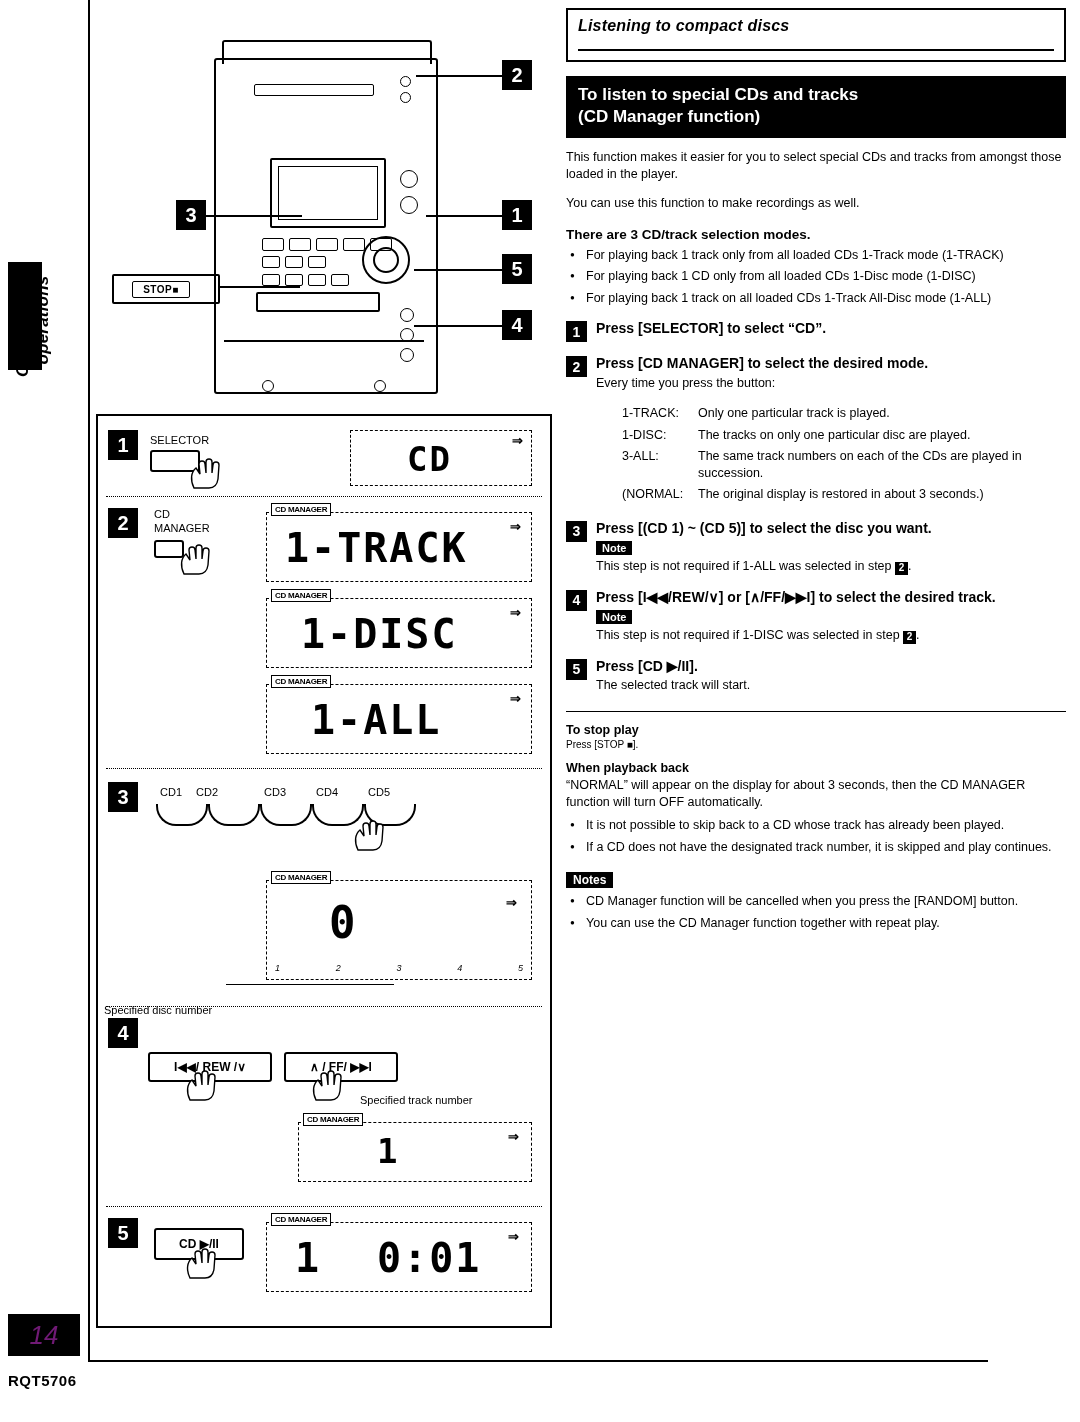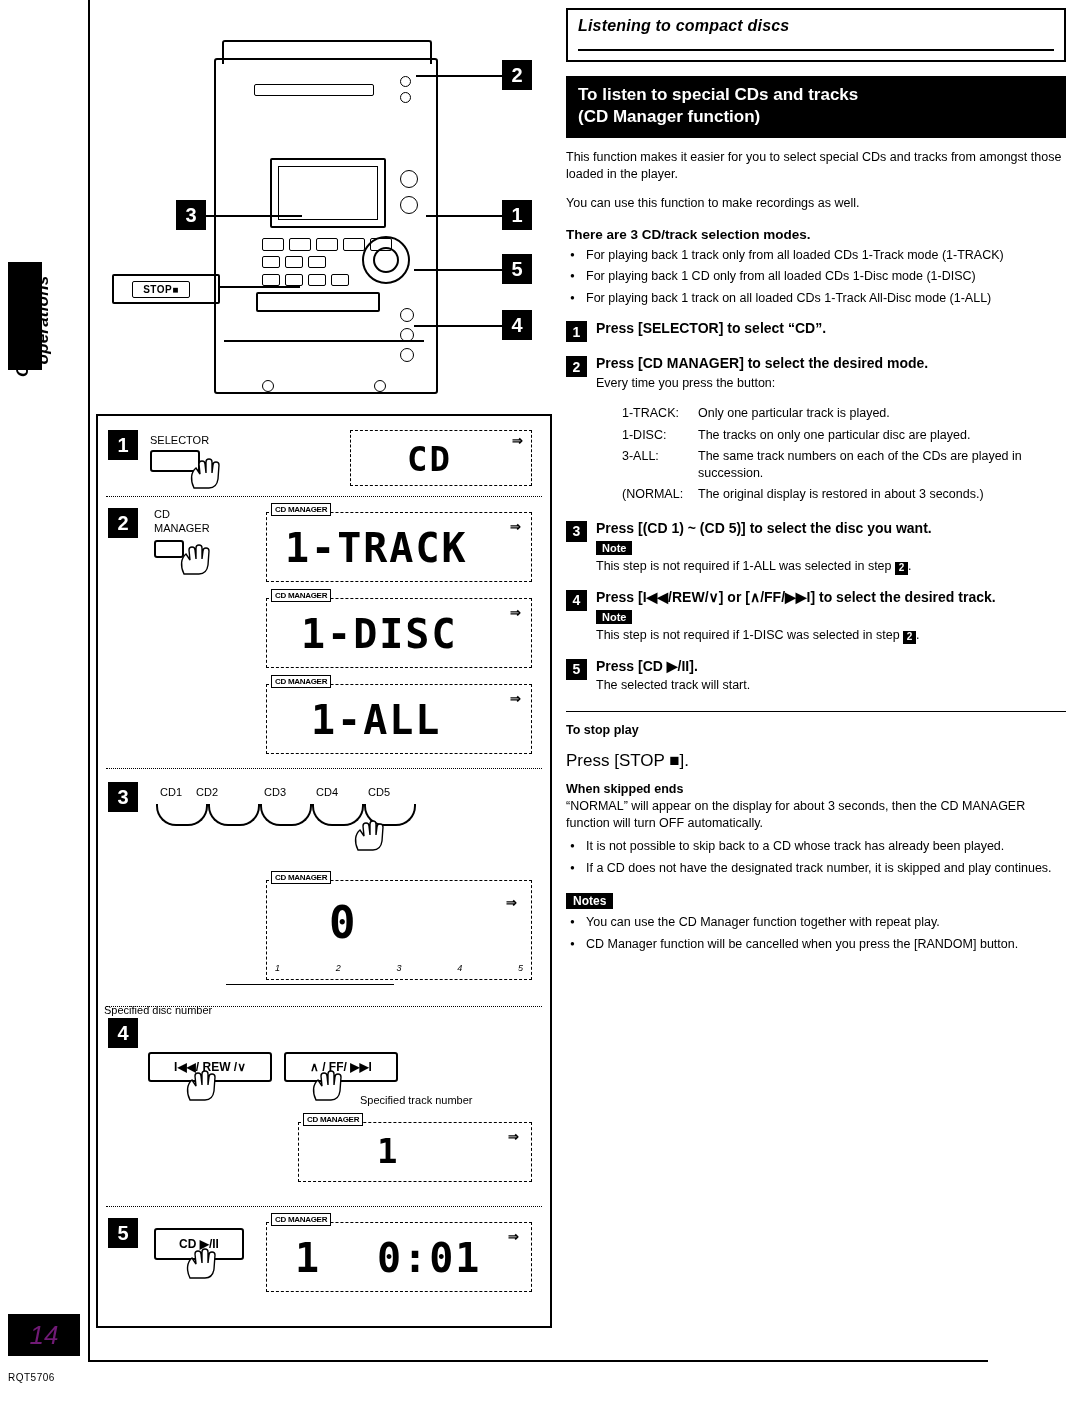--- a/index.html
+++ b/index.html
@@ -422,7 +422,7 @@
     <div class="hr"></div>
 
     <div class="h4">To stop play</div>
-    <div style="font-size:17px;margin-top:14px;">Press [STOP ■].</div>
+    <div style="font-size:10px;margin-top:2px;">Press [STOP ■].</div>
 
     <div class="h4">When skipped ends</div>
     <div style="font-size:12.5px;margin-top:2px;line-height:1.42;">“NORMAL” will appear on the display for about 3 seconds, then the CD MANAGER function will turn OFF automatically.</div>

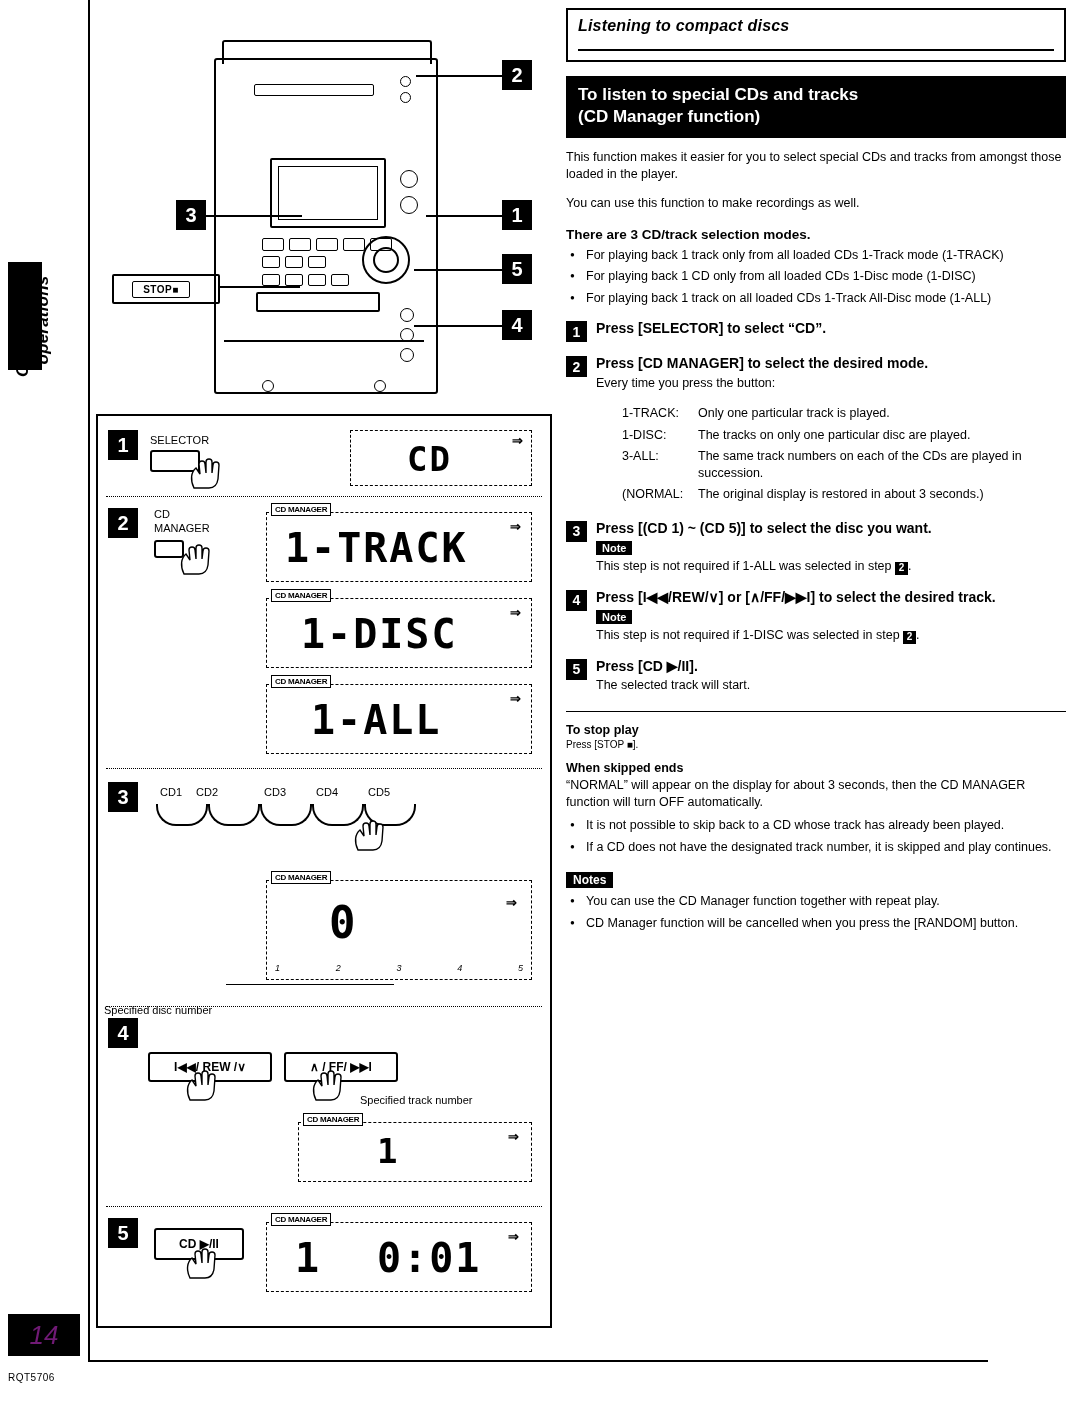--- a/index.html
+++ b/index.html
@@ -424,7 +424,7 @@
     <div class="h4">To stop play</div>
     <div style="font-size:10px;margin-top:2px;">Press [STOP ■].</div>
 
-    <div class="h4">When skipped ends</div>
+    <div class="h4">When playback back</div>
     <div style="font-size:12.5px;margin-top:2px;line-height:1.42;">“NORMAL” will appear on the display for about 3 seconds, then the CD MANAGER function will turn OFF automatically.</div>
 
     <ul class="bul">

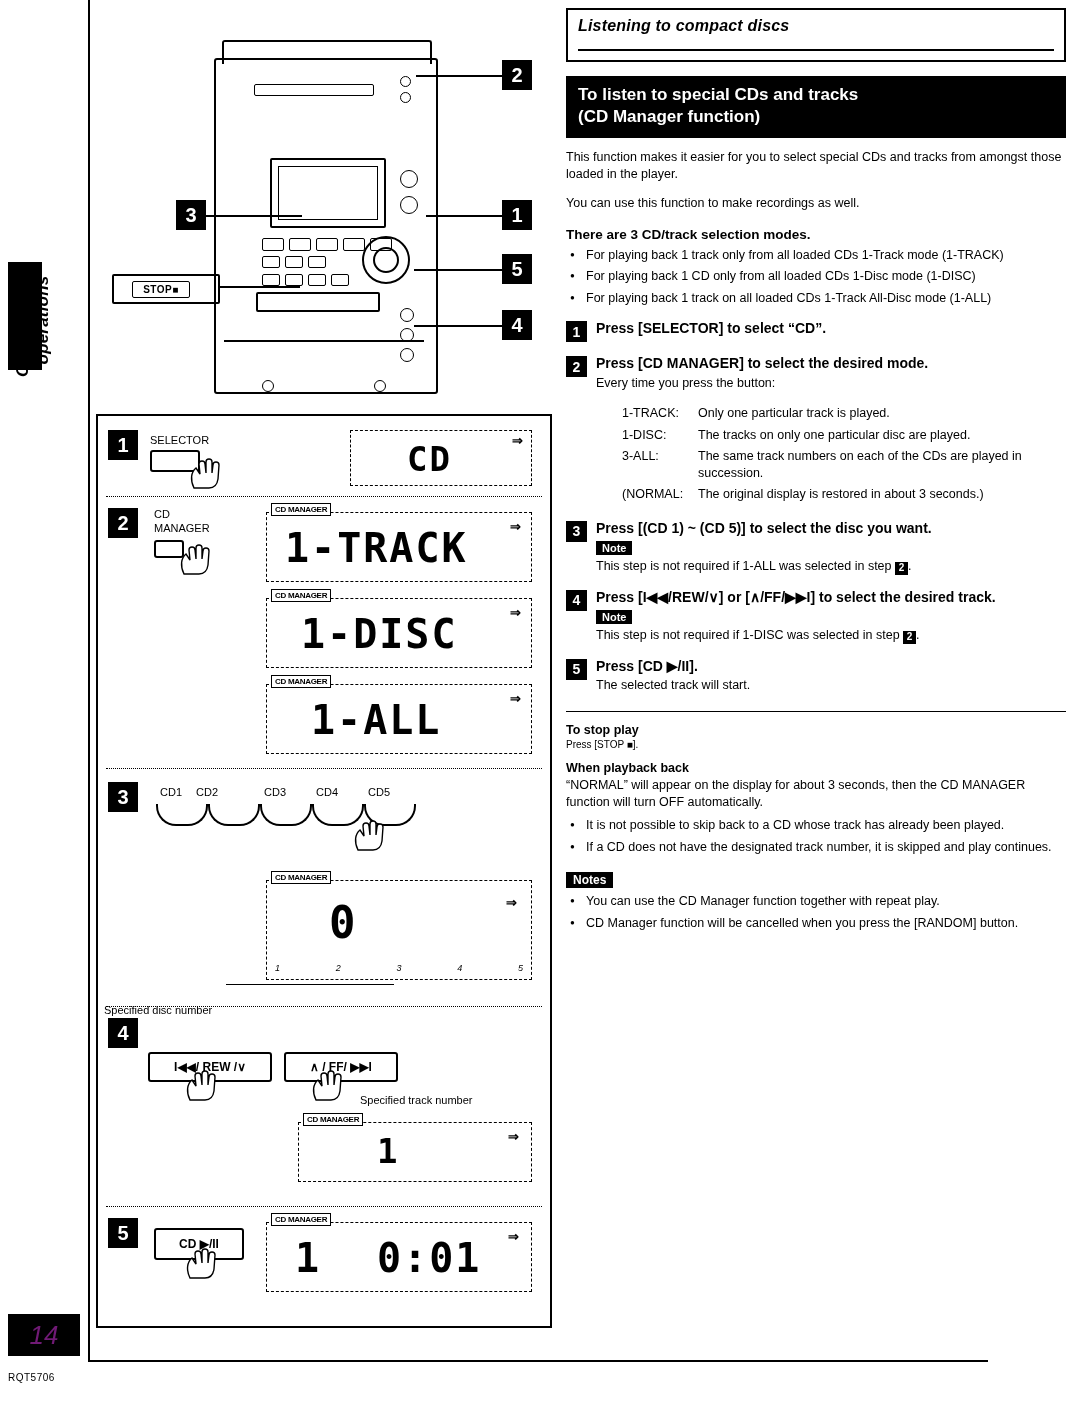--- a/index.html
+++ b/index.html
@@ -434,8 +434,8 @@
 
     <div class="notes-badge">Notes</div>
     <ul class="bul">
+      <li>CD Manager function will be cancelled when you press the [RANDOM] button.</li>
       <li>You can use the CD Manager function together with repeat play.</li>
-      <li>CD Manager function will be cancelled when you press the [RANDOM] button.</li>
     </ul>
 
   </div>

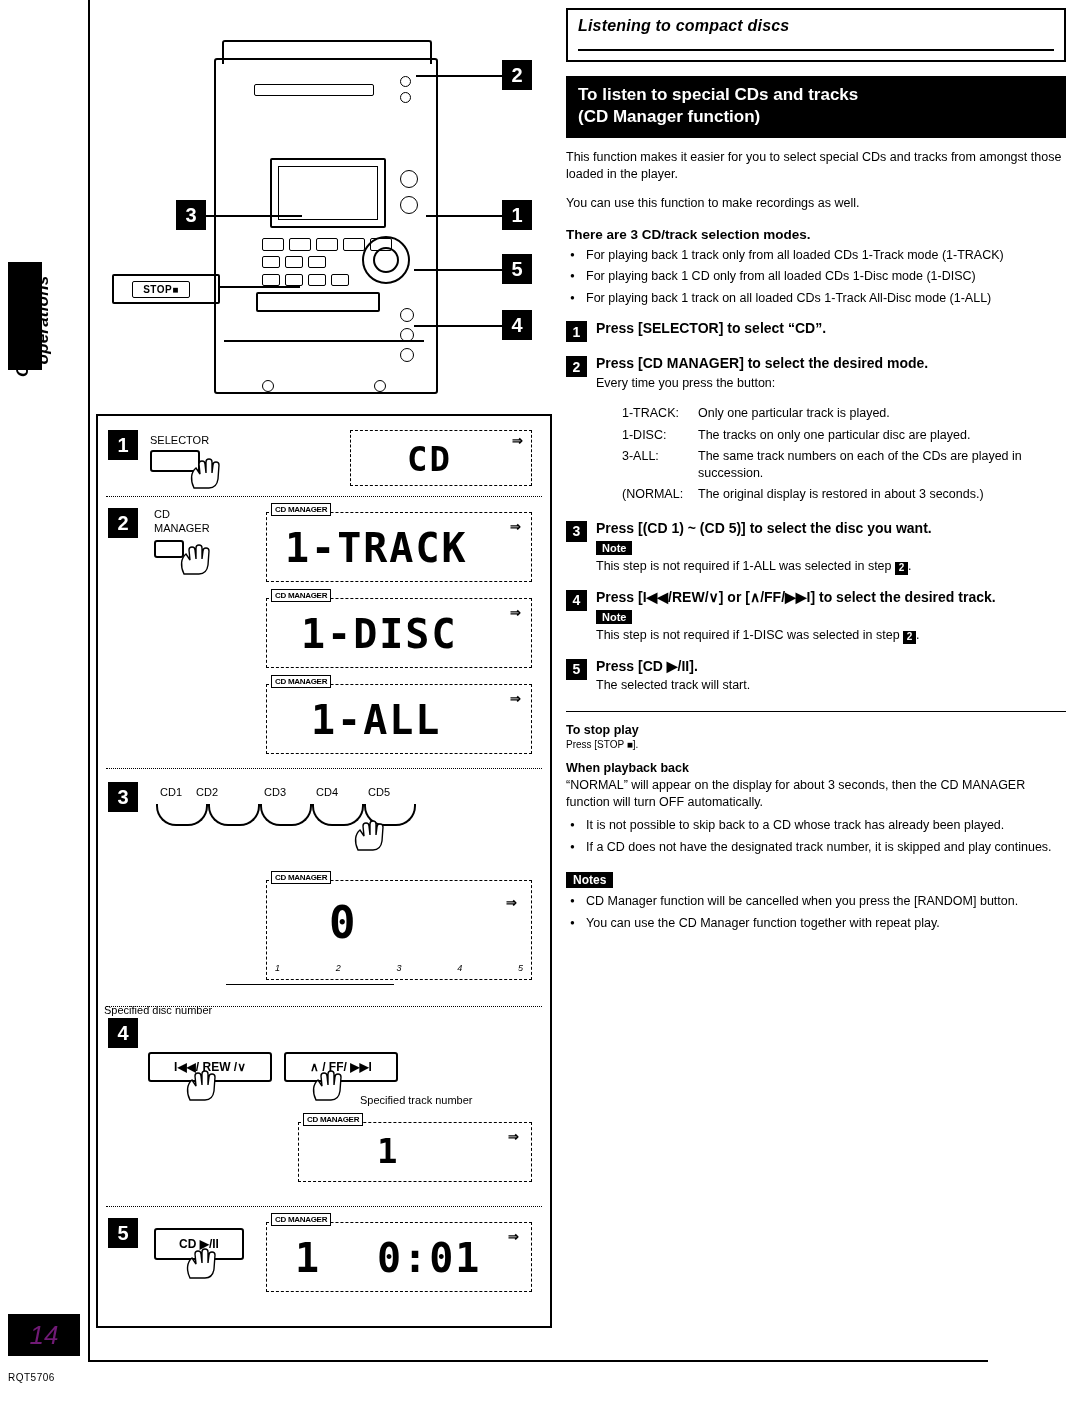--- a/index.html
+++ b/index.html
@@ -33,7 +33,7 @@
     display:flex;align-items:center;justify-content:center;
   }
   .rqt{
-    position:absolute;left:8px;top:1372px;font-size:10px;font-weight:normal;letter-spacing:.5px;
+    position:absolute;left:8px;top:1372px;font-size:15px;font-weight:bold;letter-spacing:.5px;
   }
   .vrule{
     position:absolute;left:88px;top:0;width:2px;height:1360px;background:#000;

